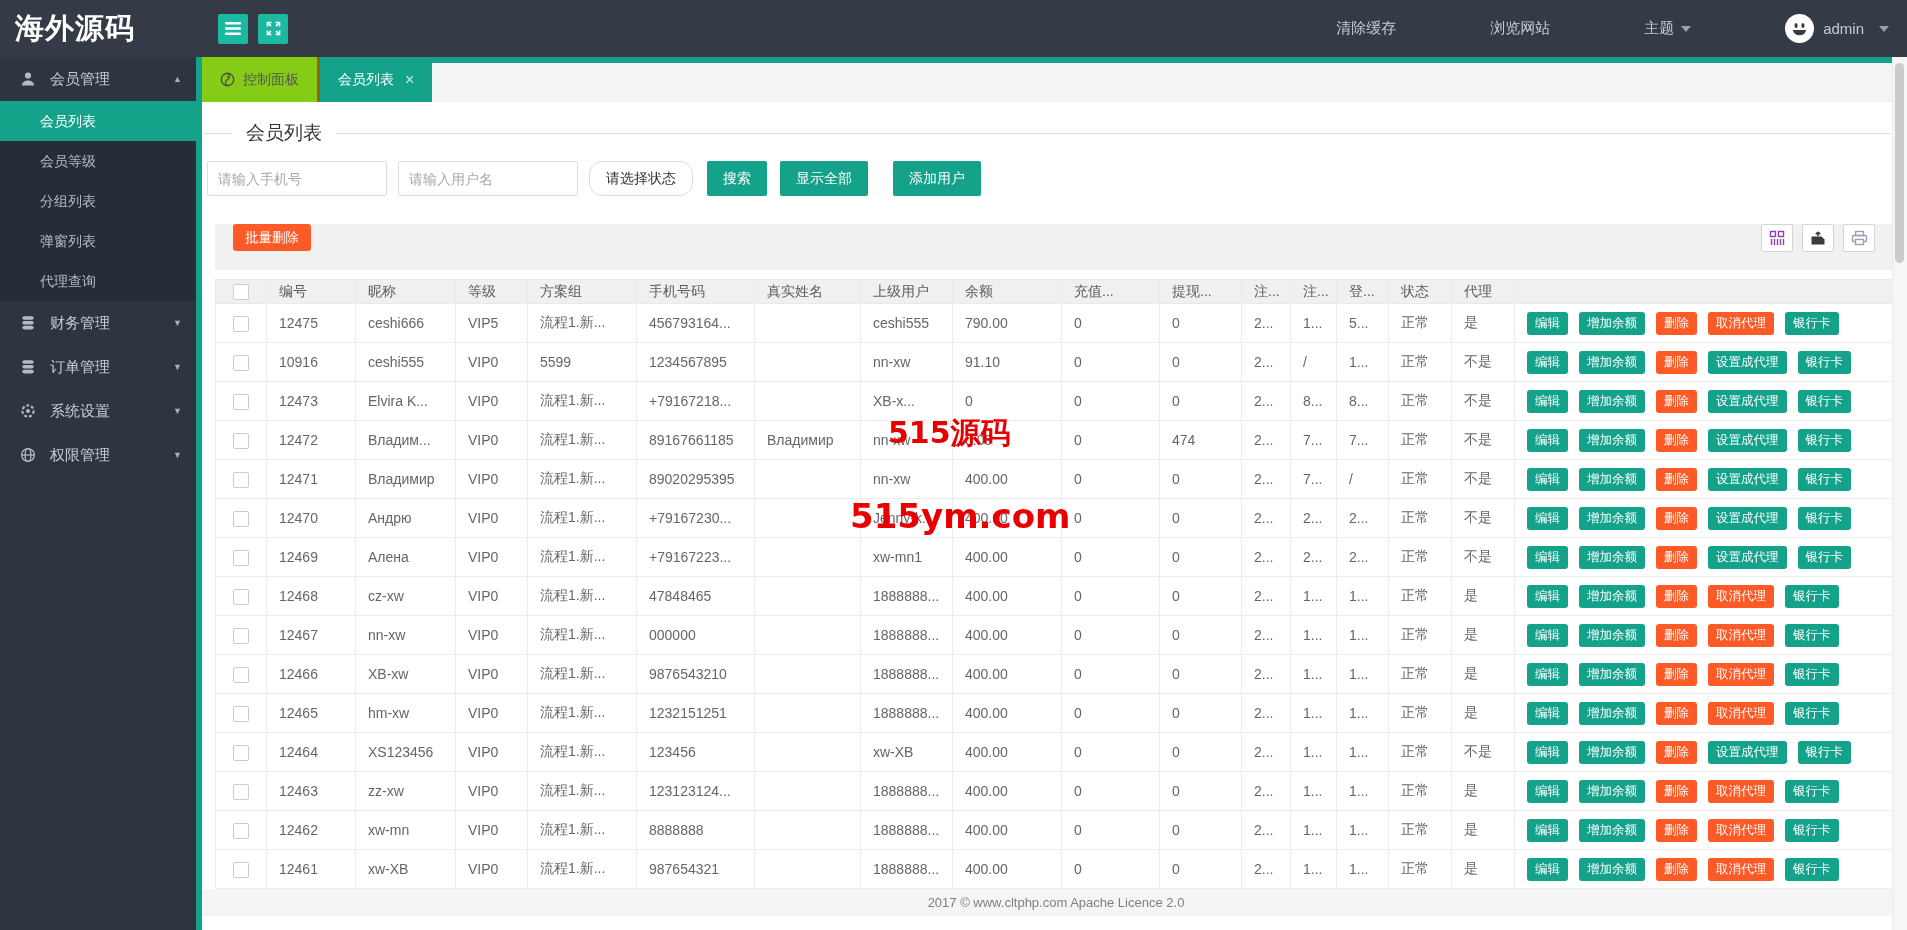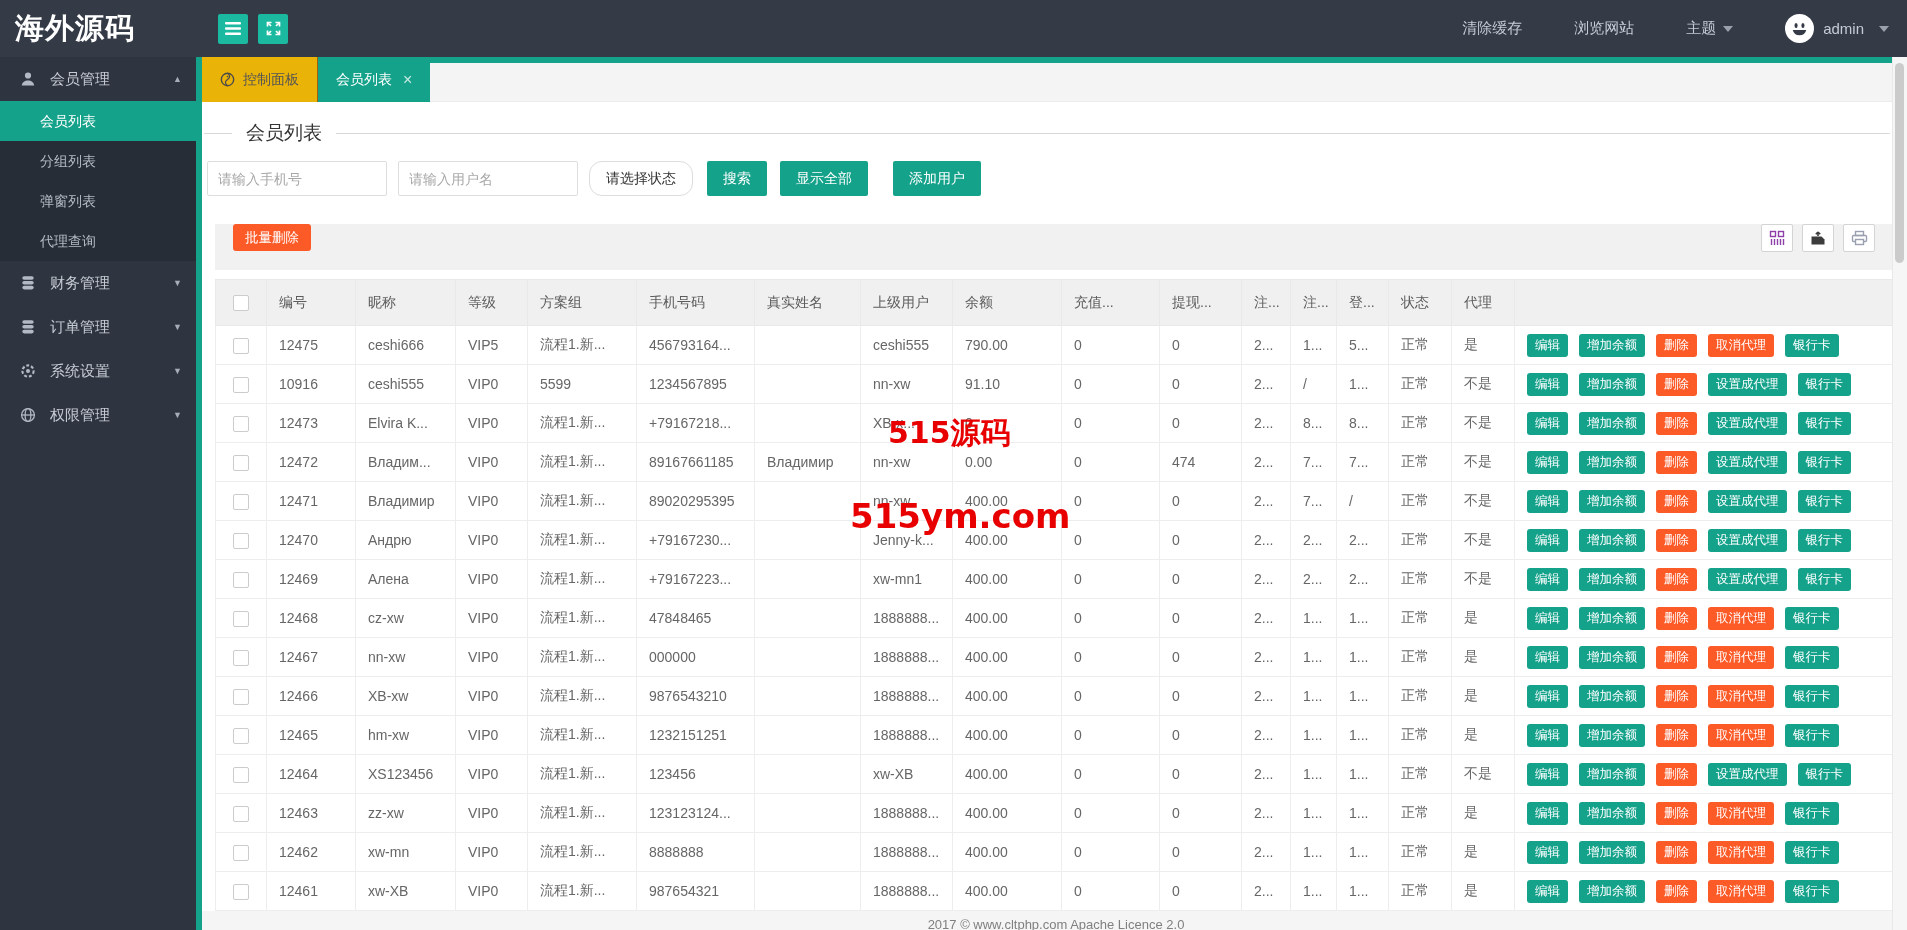--- a/index.html
+++ b/index.html
@@ -16,7 +16,7 @@
   .hbtn { width:30px; height:30px; border:none; border-radius:2px; background:var(--accent-bright);
           display:flex; align-items:center; justify-content:center; cursor:pointer; margin-left:10px; padding:0; }
   .hbtn:first-of-type { margin-left:22px; }
-  .top-right { margin-left:auto; display:flex; align-items:center; }
+  .top-right { margin-left:auto; display:flex; align-items:center;gap:42px; }
   .toplink { color:#c6ccd6; font-size:15px; text-decoration:none; margin-right:52px; cursor:pointer; display:flex; align-items:center; }
   .caret-down { display:inline-block; width:0; height:0; border-left:5px solid transparent; border-right:5px solid transparent;
                 border-top:6px solid #9aa1ad; margin-left:7px; }

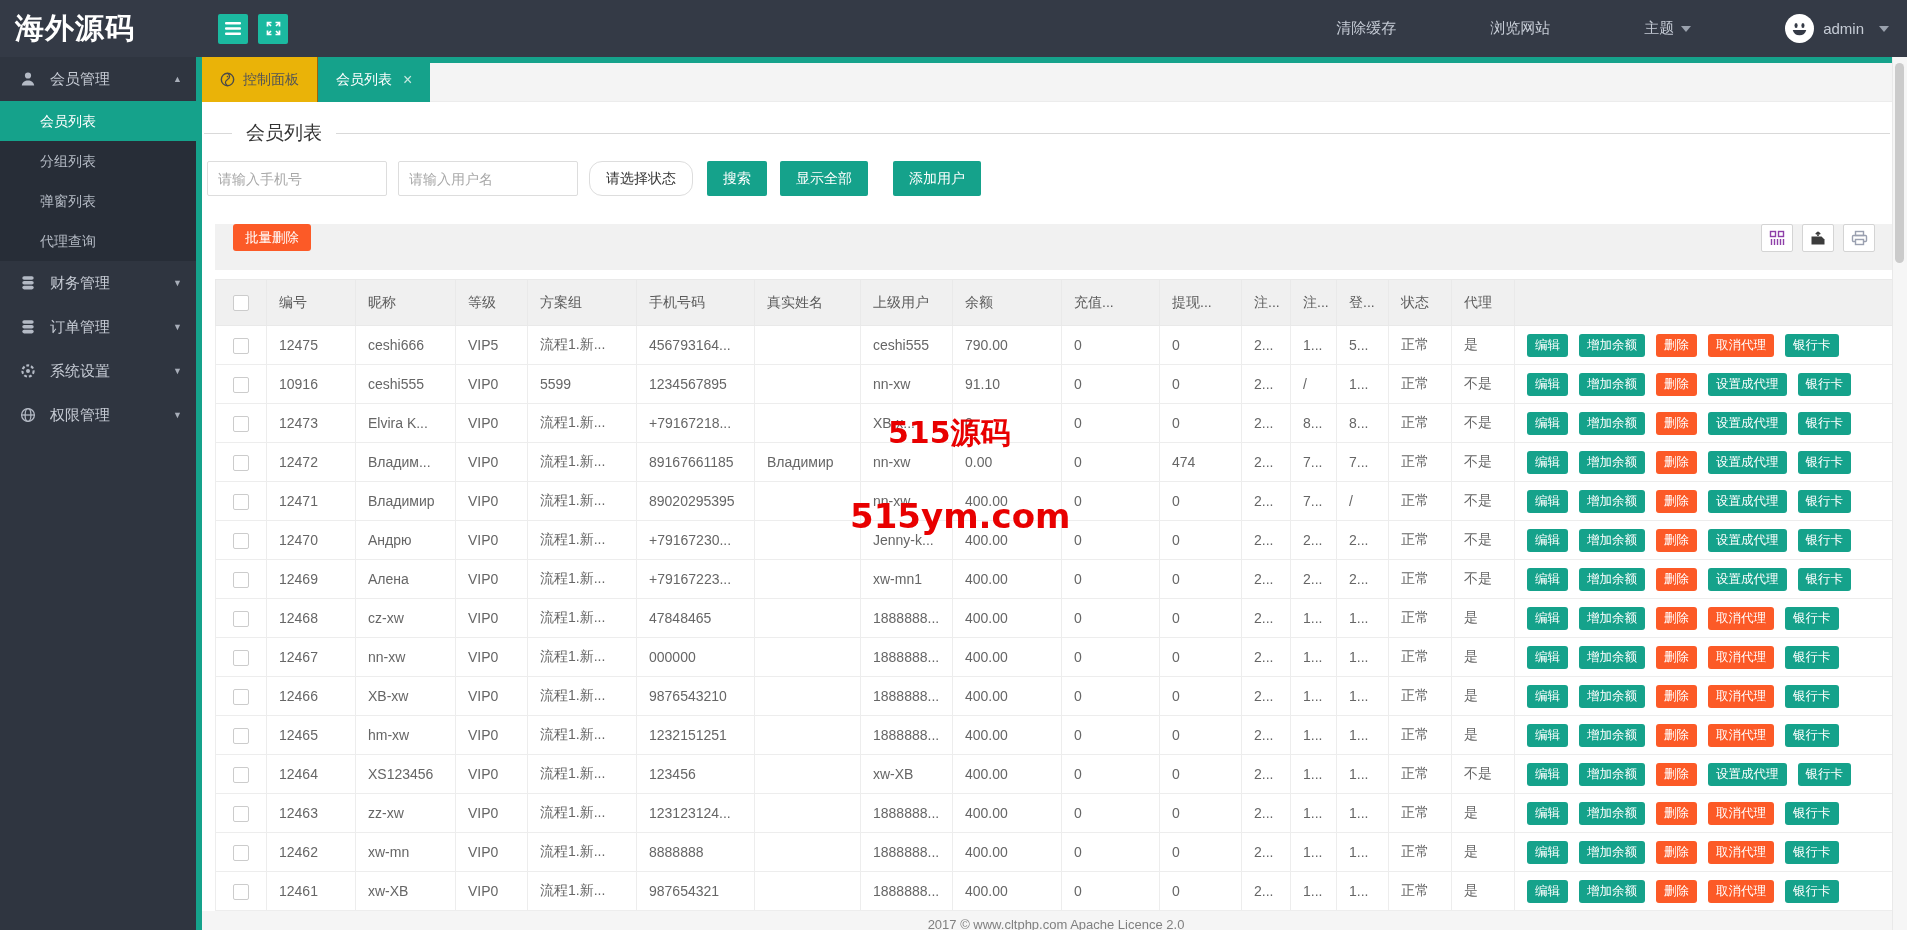--- a/index.html
+++ b/index.html
@@ -38,8 +38,8 @@
   .side-sub.active { background:var(--accent); color:#fff; }
   
   .tabstrip { height:45px; display:flex; background:#fff; }
-  .tab { display:flex; align-items:center; padding:0 18px; font-size:14px; color:#555; background:#eab308;
-         border-right:1px solid #a16207; cursor:pointer; }
+  .tab { display:flex; align-items:center; padding:0 18px; font-size:14px; color:#555; background:#84cc16;
+         border-right:3px solid #a16207; cursor:pointer; }
   .tab .ticon { margin-right:8px; display:flex; color:#4a4a4a; }
   .tab.active { background:var(--accent); color:#fff; border-right:none; }
   .tab .close { margin-left:11px; color:#c8e9e1; font-size:16px; line-height:1; cursor:pointer; }

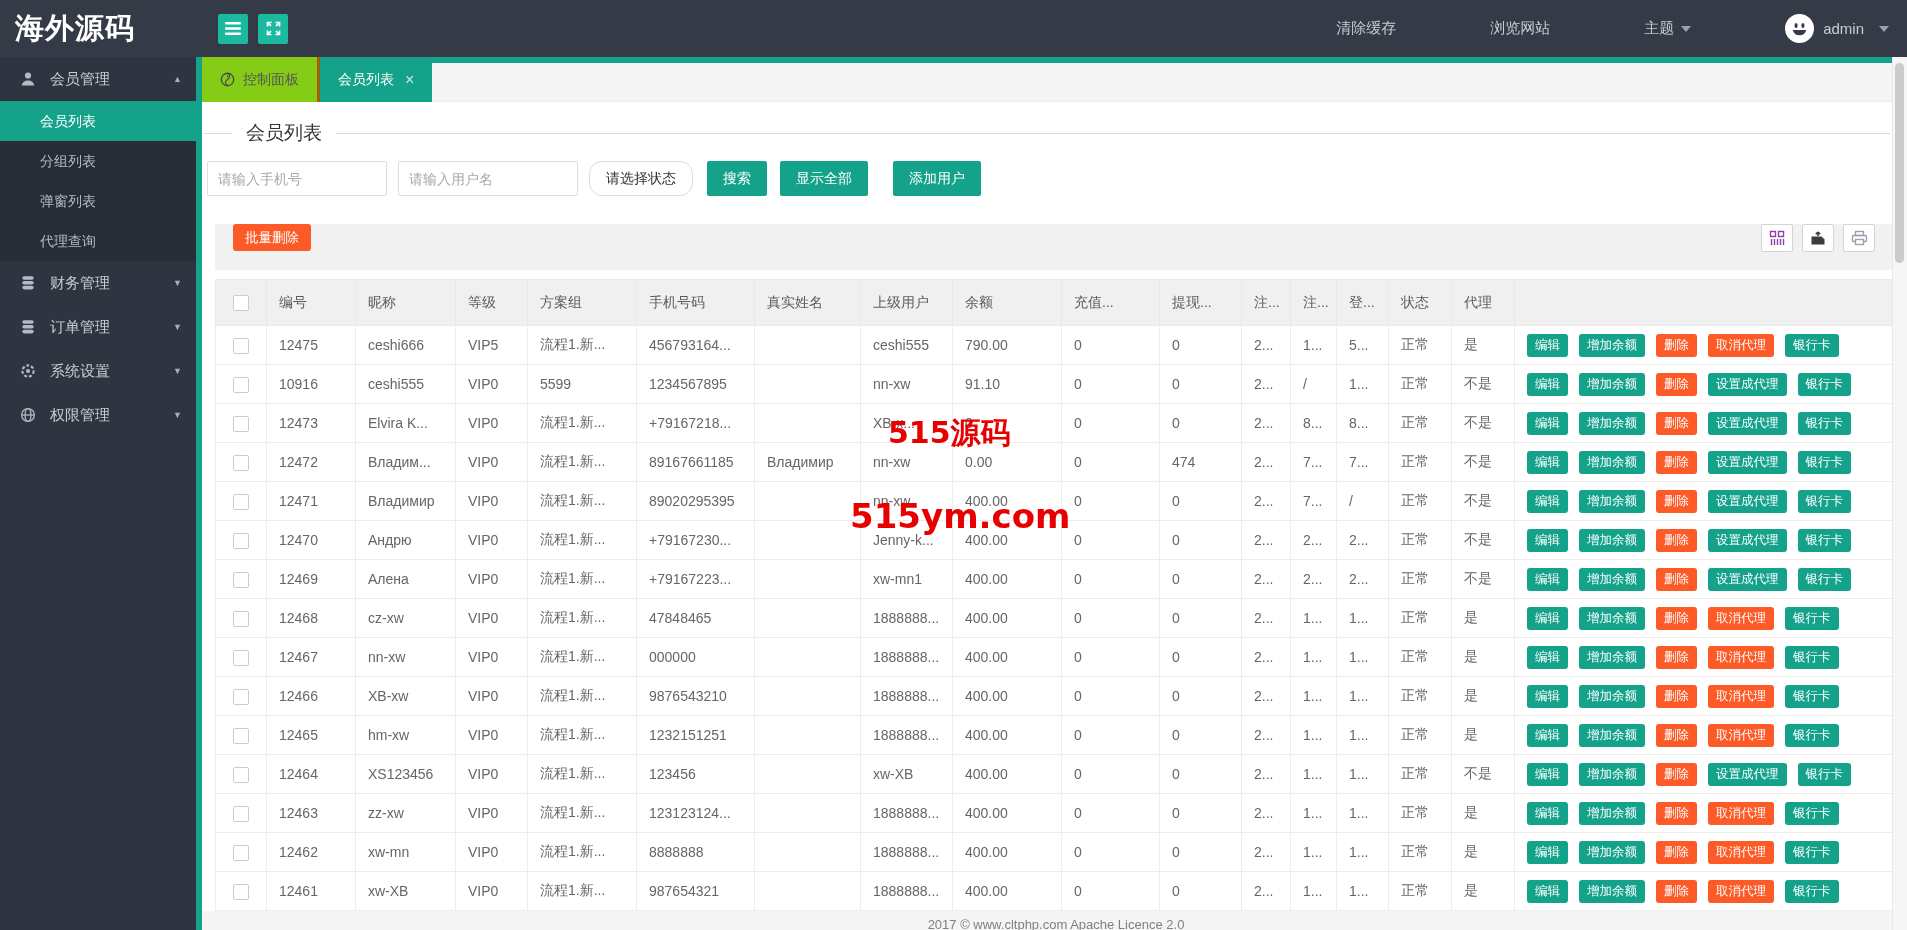--- a/index.html
+++ b/index.html
@@ -142,6 +142,7 @@
       </div>
       <div class="submenu">
         <div class="side-sub active">会员列表</div>
+        <div class="side-sub">会员等级</div>
         <div class="side-sub">分组列表</div>
         <div class="side-sub">弹窗列表</div>
         <div class="side-sub">代理查询</div>

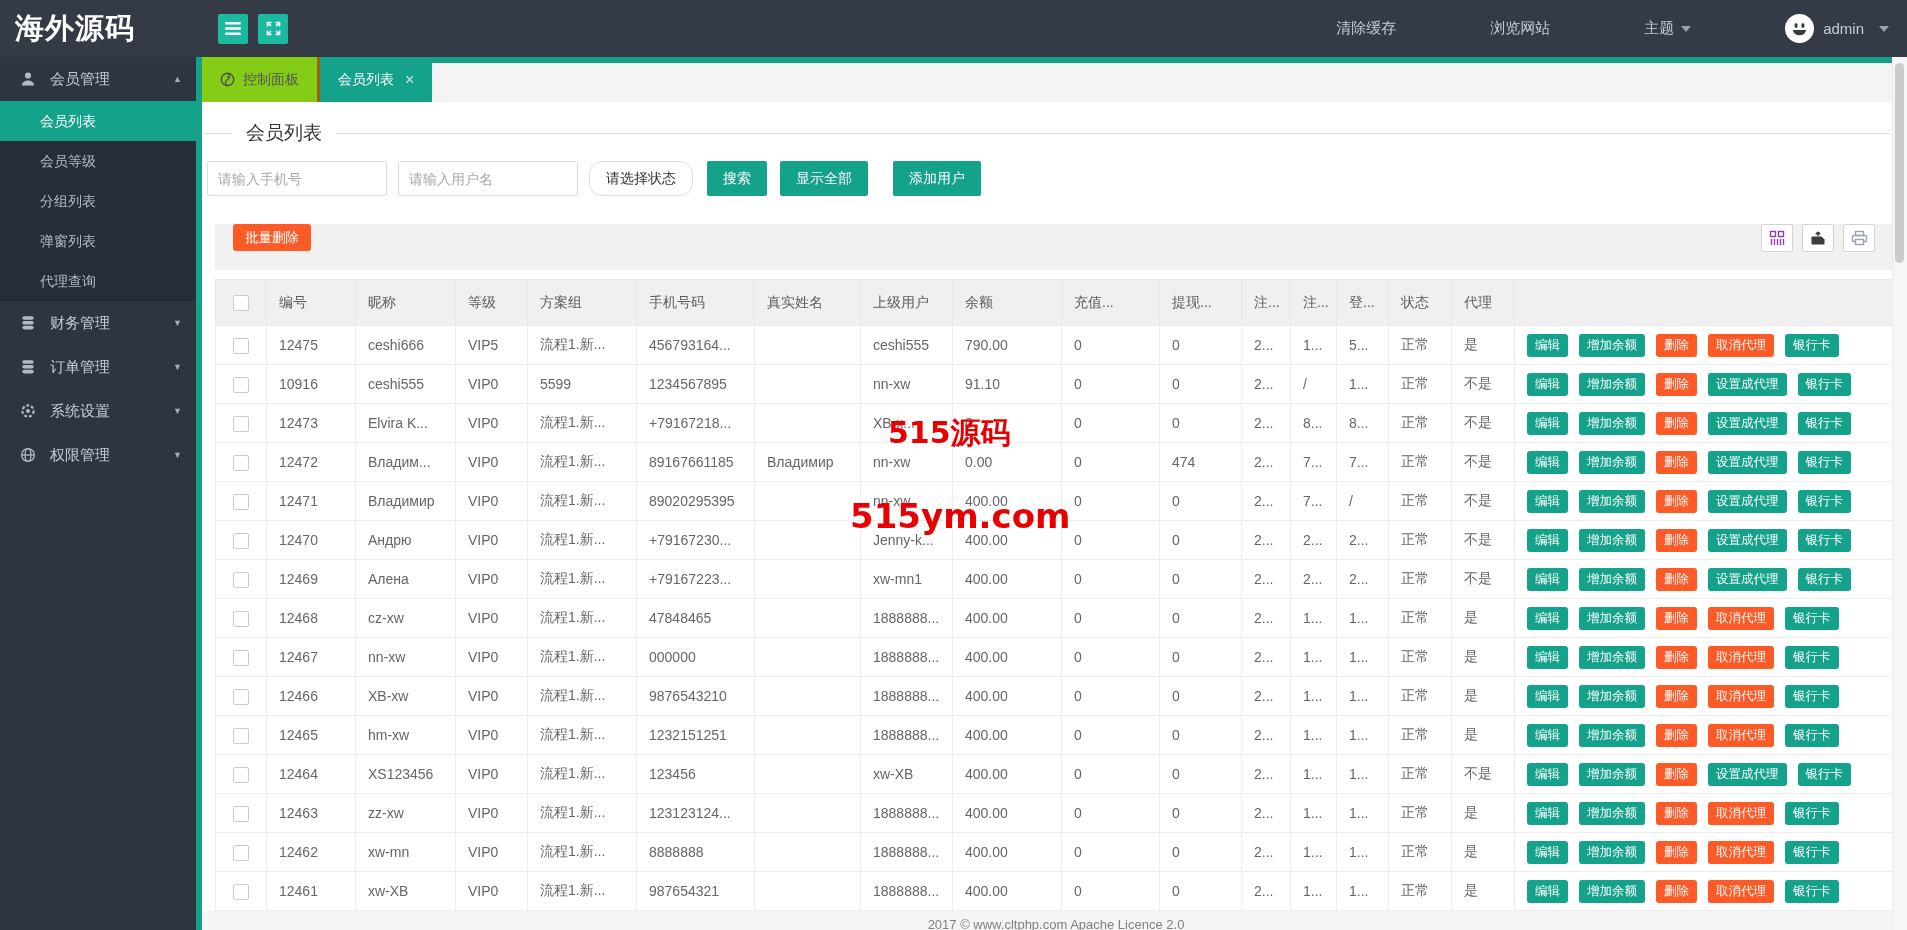--- a/index.html
+++ b/index.html
@@ -67,7 +67,7 @@
   
   .table-wrap { margin:9px 17px 0 13px; }
   table { border-collapse:collapse; table-layout:fixed; width:1677px; font-size:14px; color:#666; }
-  thead th { background:#f0f0f0; height:46px; font-weight:400; color:#5b5b5b; text-align:left;
+  thead th { background:#f0f0f0; height:24px; font-weight:400; color:#5b5b5b; text-align:left;
              padding:0 4px 0 12px; border:1px solid #e9e9e9; white-space:nowrap; overflow:hidden; }
   tbody td { height:39px; border:1px solid #ededed; padding:0 4px 0 12px; white-space:nowrap; overflow:hidden; text-overflow:ellipsis; }
   th.cbcol, td.cbcol { text-align:center; padding:0; }

